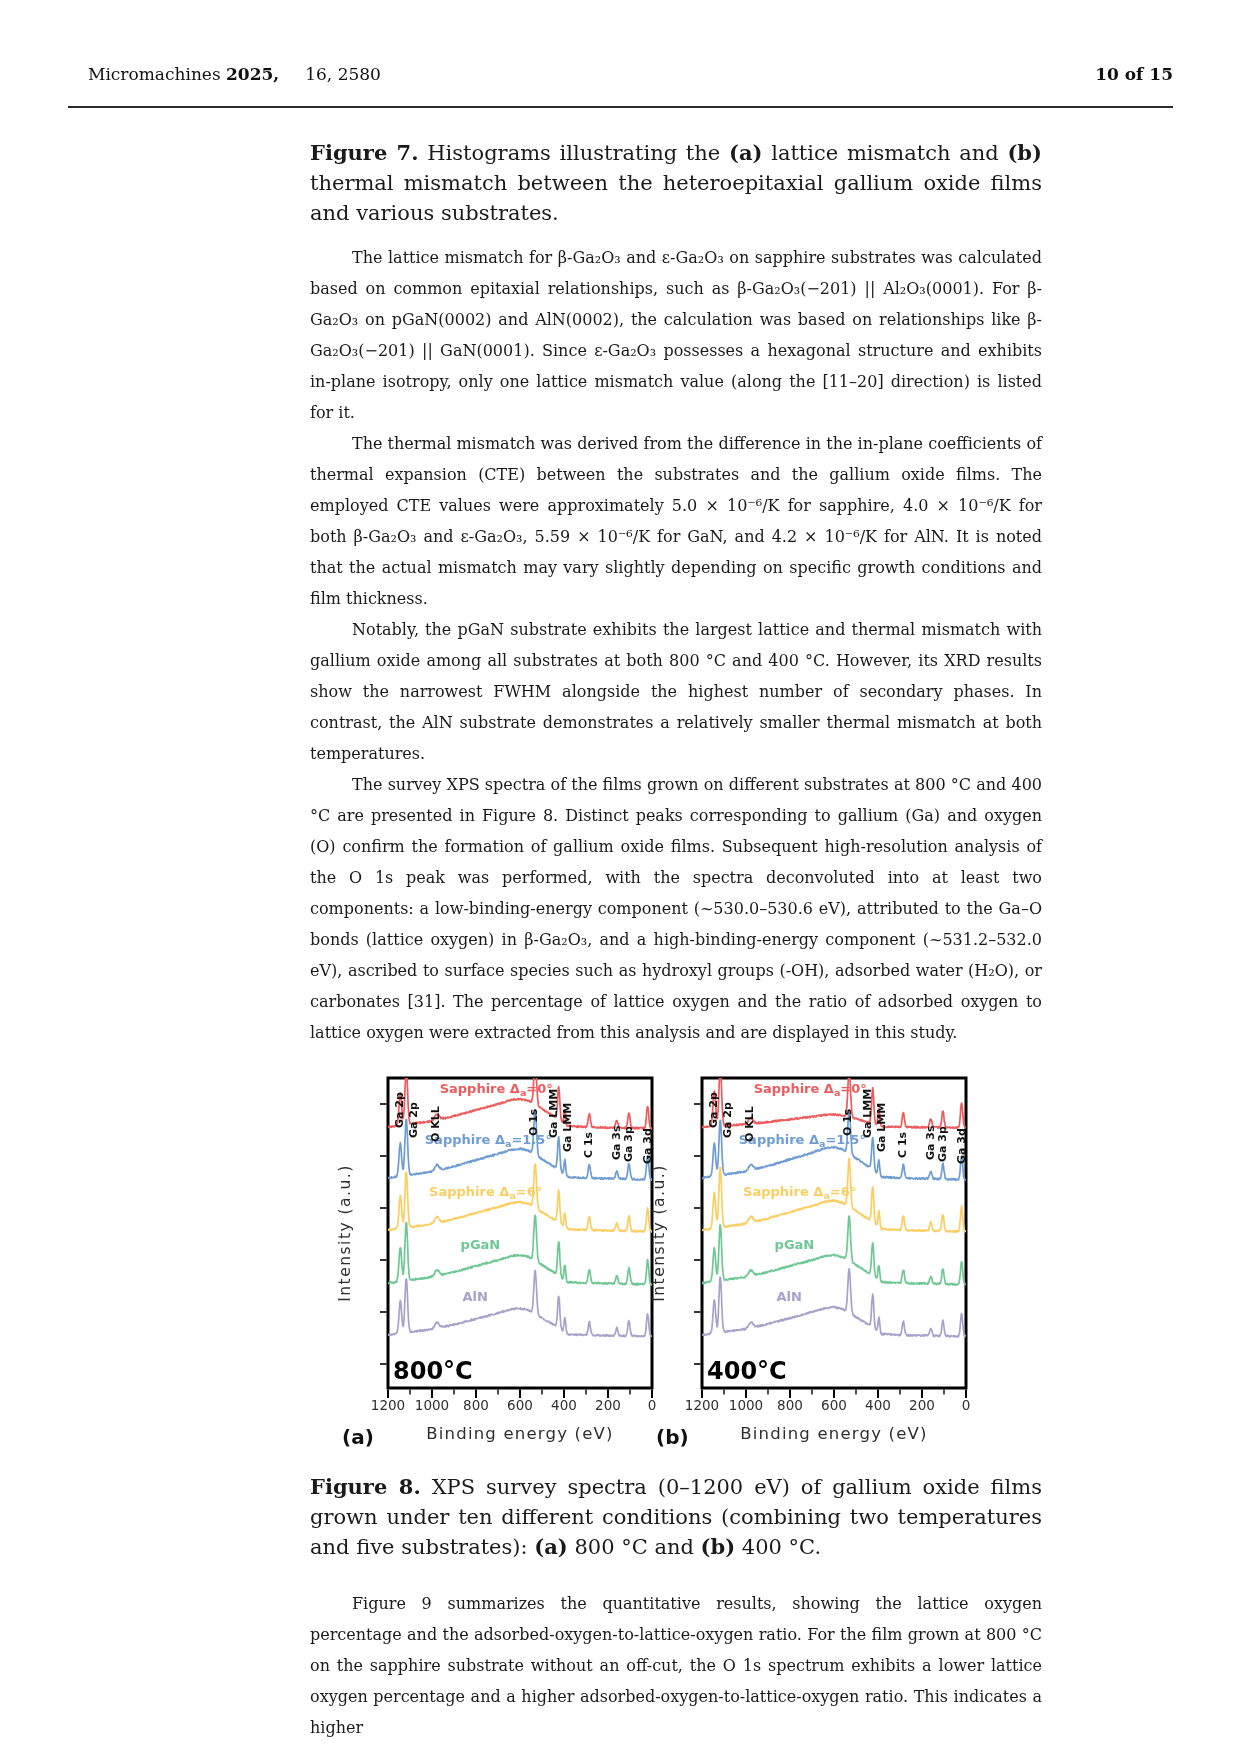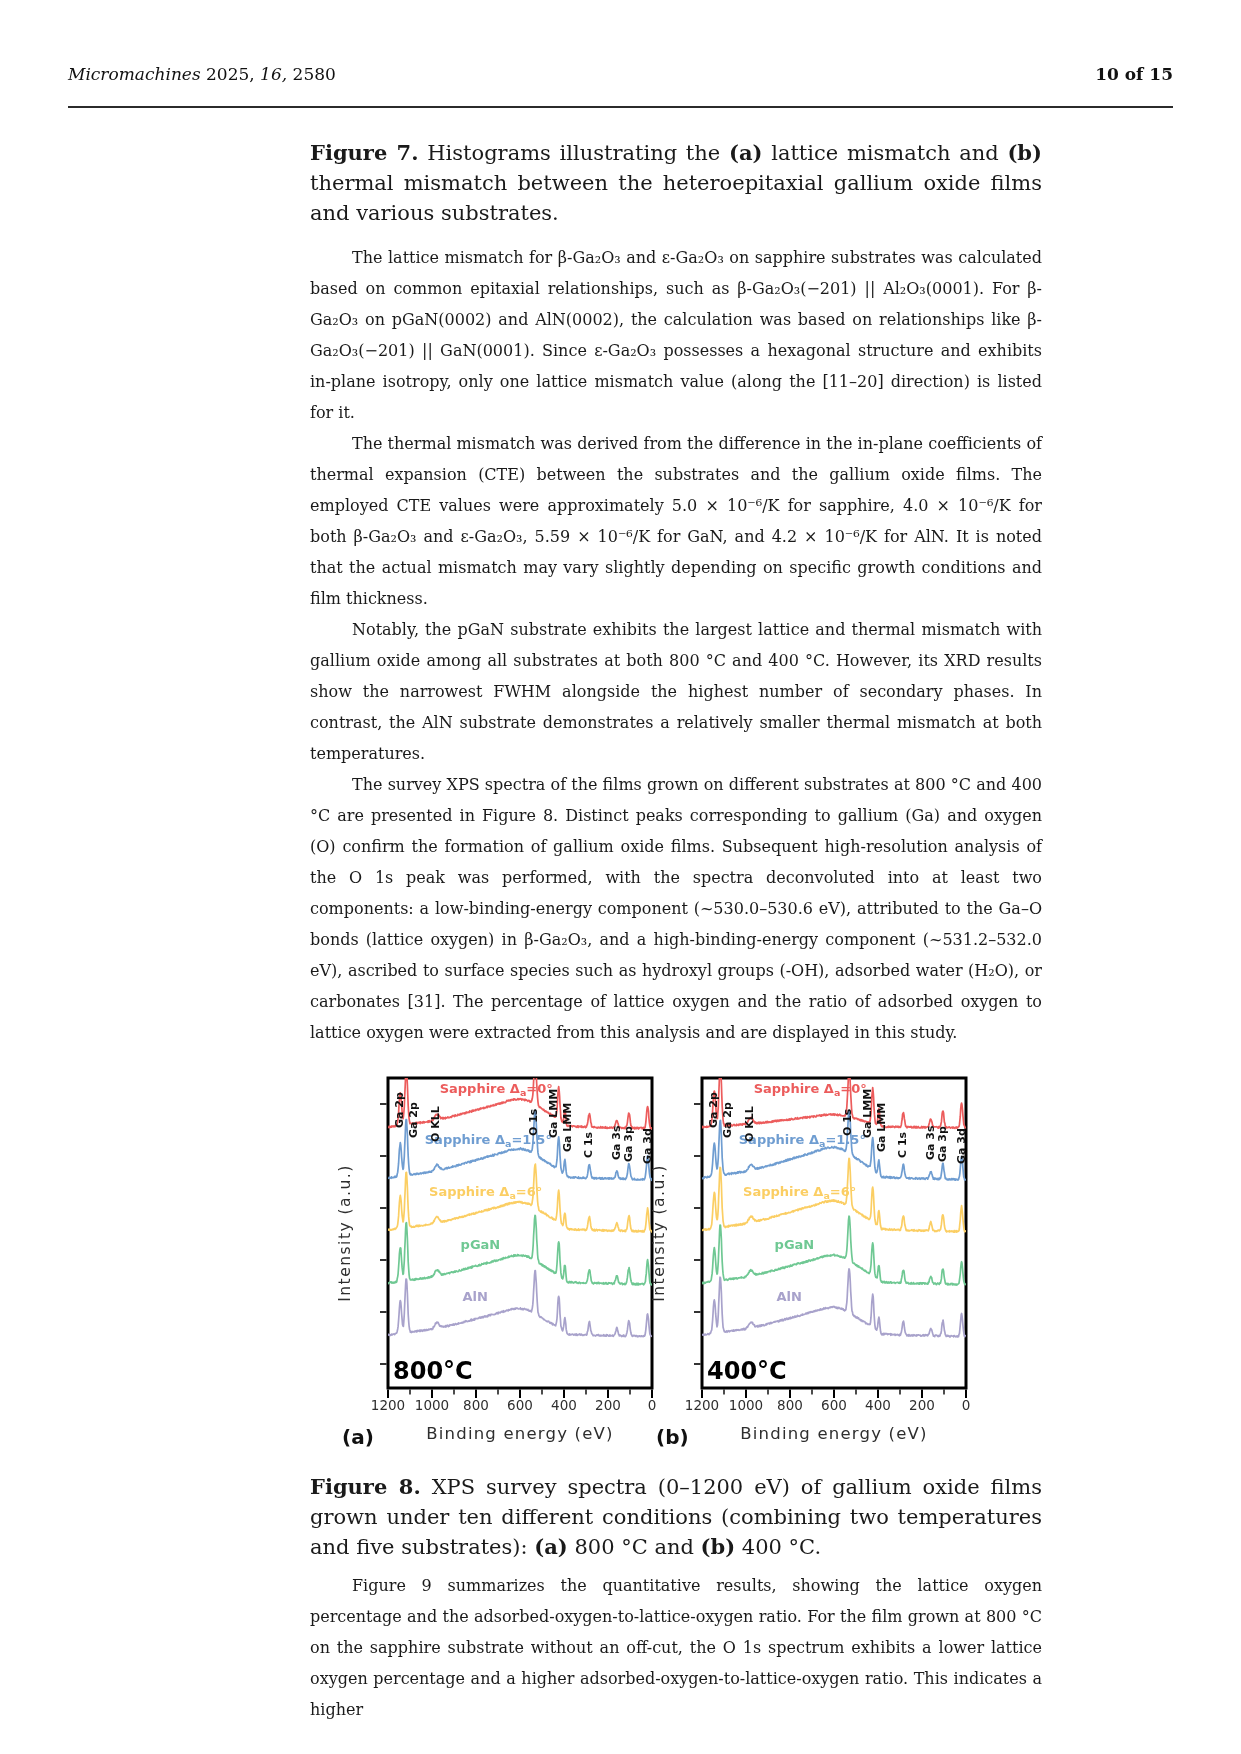--- a/index.html
+++ b/index.html
@@ -8,7 +8,7 @@
   .header{position:absolute;left:68px;top:64px;width:1105px;font-size:17px;color:#111;}
   .header .left{float:left;}
   .header .right{float:right;font-weight:bold;}
-  .header .it{font-style:italic;}
+  .header .it{margin-left:20px;}
   .header .bd{font-weight:normal;}
   .rule{position:absolute;left:68px;top:106px;width:1105px;height:2px;background:#2b2b2b;}
   .content{position:absolute;left:310px;top:138px;width:732px;}

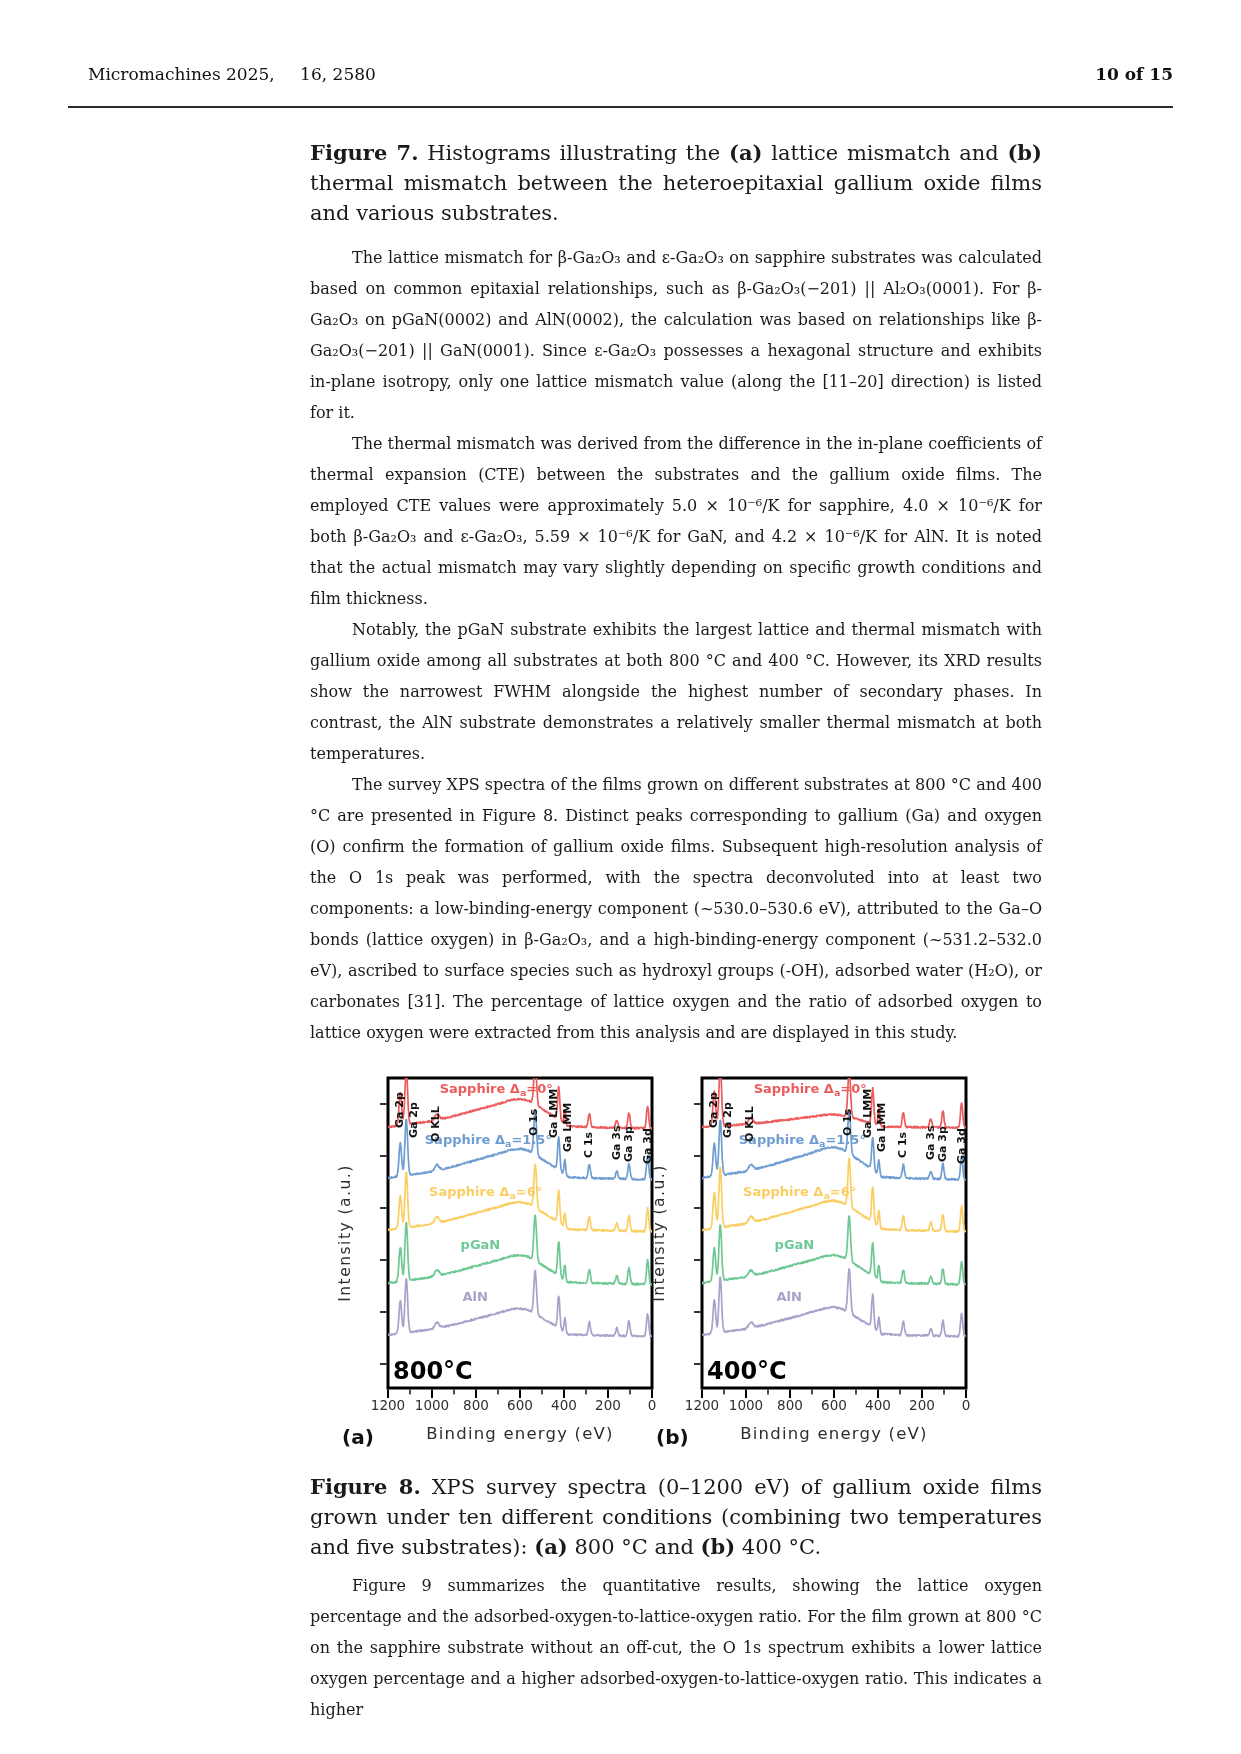--- a/index.html
+++ b/index.html
@@ -9,7 +9,7 @@
   .header .left{float:left;}
   .header .right{float:right;font-weight:bold;}
   .header .it{margin-left:20px;}
-  .header .bd{font-weight:normal;}
+  .header .bd{font-weight:bold;}
   .rule{position:absolute;left:68px;top:106px;width:1105px;height:2px;background:#2b2b2b;}
   .content{position:absolute;left:310px;top:138px;width:732px;}
   .caption{font-size:21px;line-height:30px;margin:0 0 14px 0;text-align:justify;}

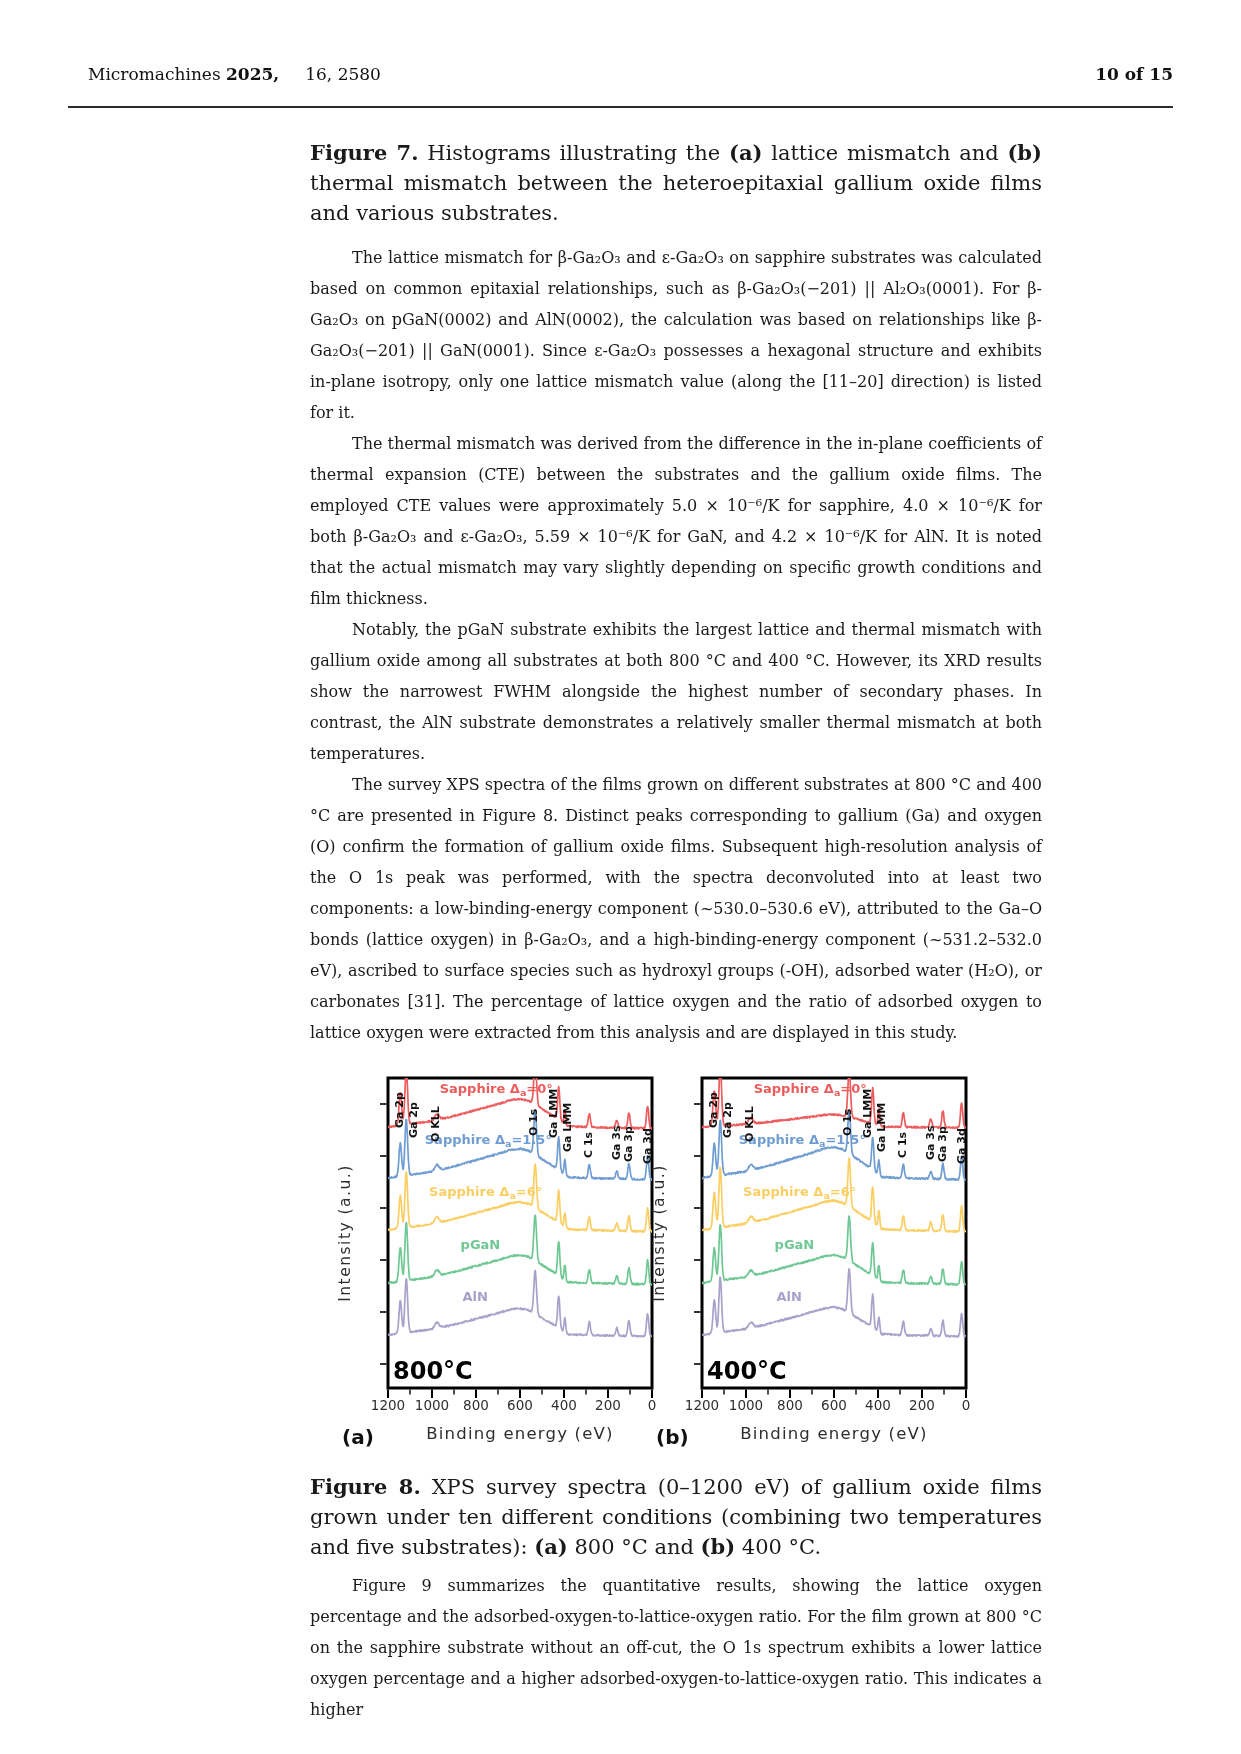--- a/index.html
+++ b/index.html
@@ -19,7 +19,7 @@
   .figwrap svg{position:absolute;top:0;}
   svg[data-name="xps-panel-a"]{left:20px;}
   svg[data-name="xps-panel-b"]{left:334px;}
-  .cap8{margin-top:6px;margin-bottom:8px;}
+  .cap8{margin-top:6px;margin-bottom:26px;}
 </style>
 </head>
 <body data-name="page">

